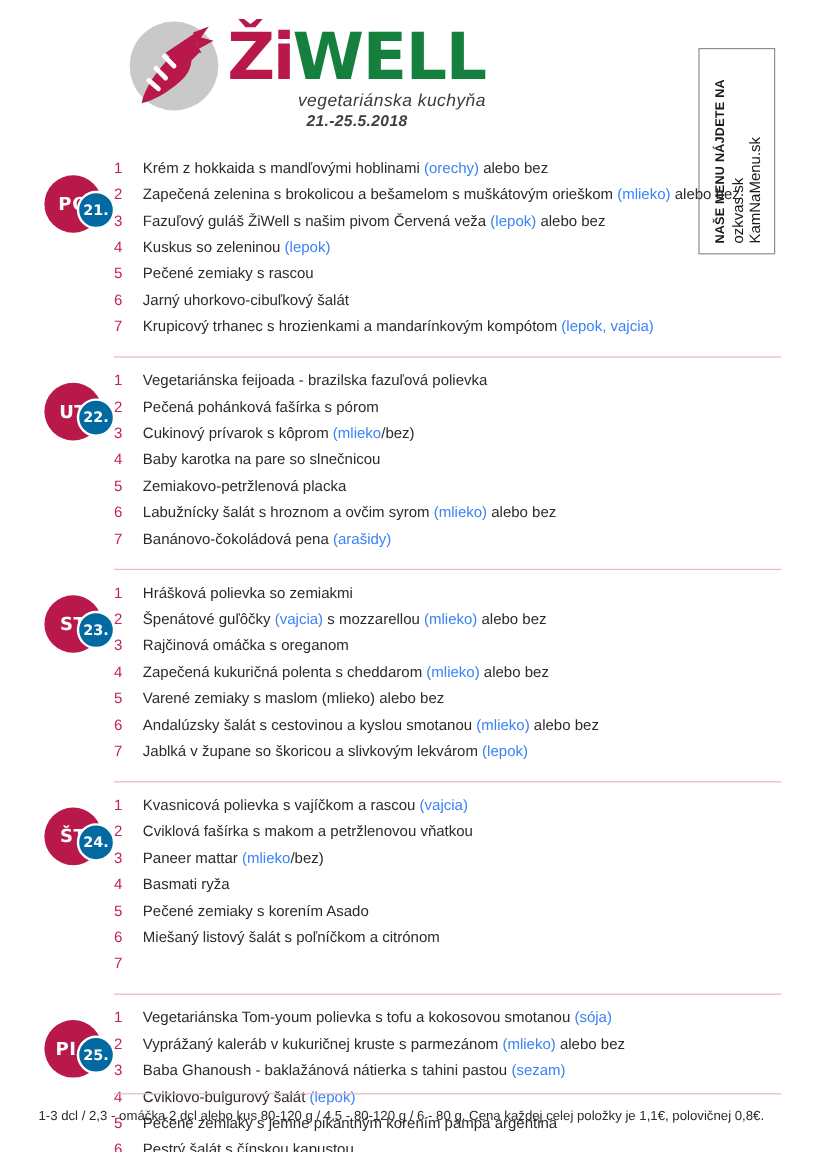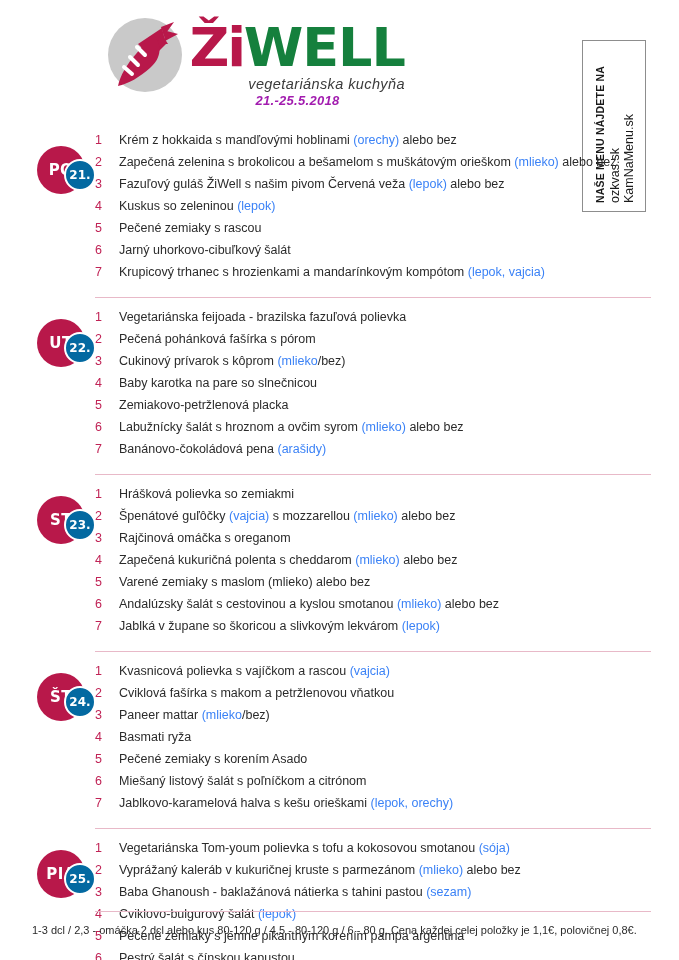--- a/index.html
+++ b/index.html
@@ -83,7 +83,7 @@
     font-style: italic;
     font-weight: bold;
     font-size: 13px;
-    color: #a21caf;
+    color: #404040;
     margin-top: 1px;
     letter-spacing: 0.3px;
   }

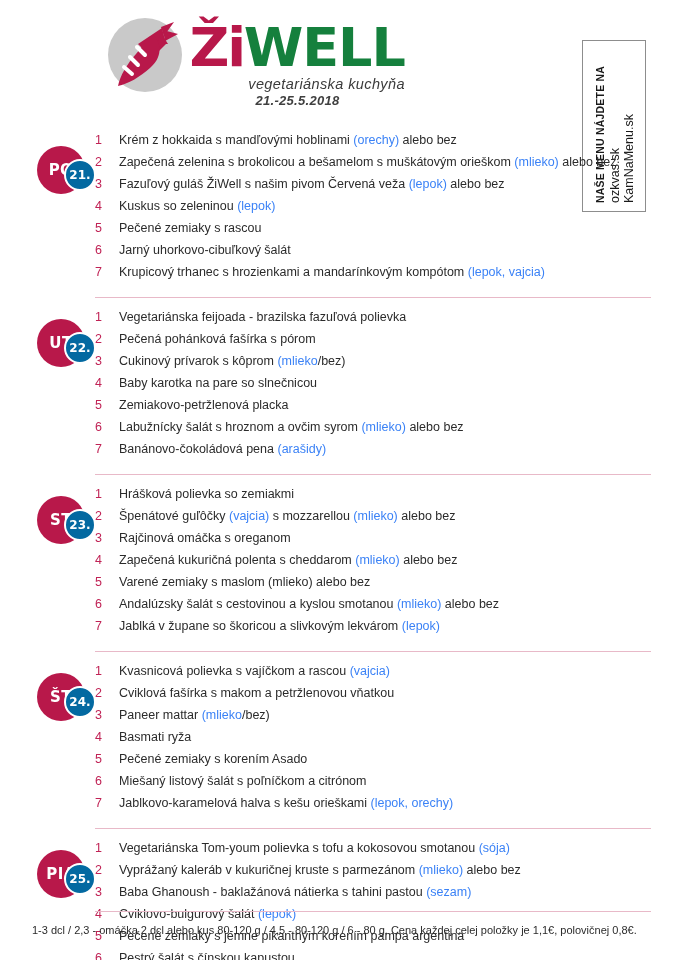--- a/index.html
+++ b/index.html
@@ -395,7 +395,6 @@
       </div>
       <div class="item">
         <span class="item-num">7</span>
-        <span class="item-text"><span class="tag-plain">Jablkovo-karamelová halva s kešu orieškami </span><span class="tag">(lepok, orechy)</span></span>
       </div>
     </div>
     <div class="sep"></div>

